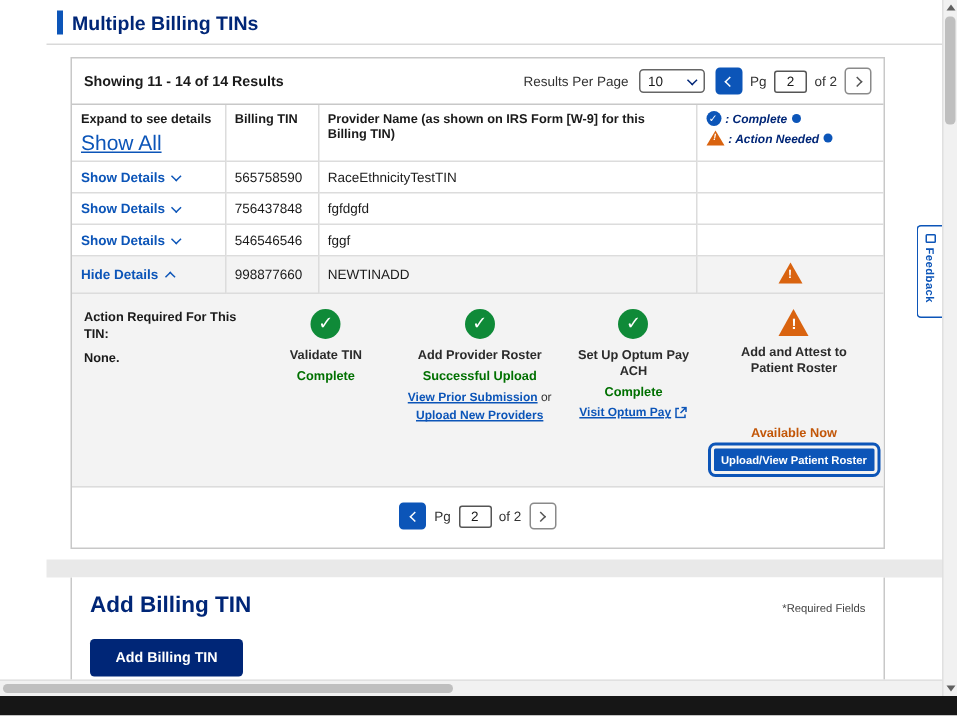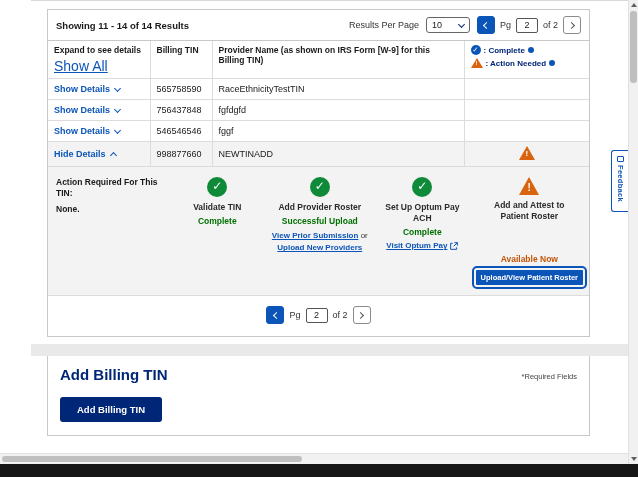--- a/index.html
+++ b/index.html
@@ -129,6 +129,10 @@
 
 <div class="main">
 
+  <div class="title-row">
+    <span class="accent-bar"></span>
+    <h1 class="page-title">Multiple Billing TINs</h1>
+  </div>
   <div class="title-divider"></div>
 
   <div class="panel">

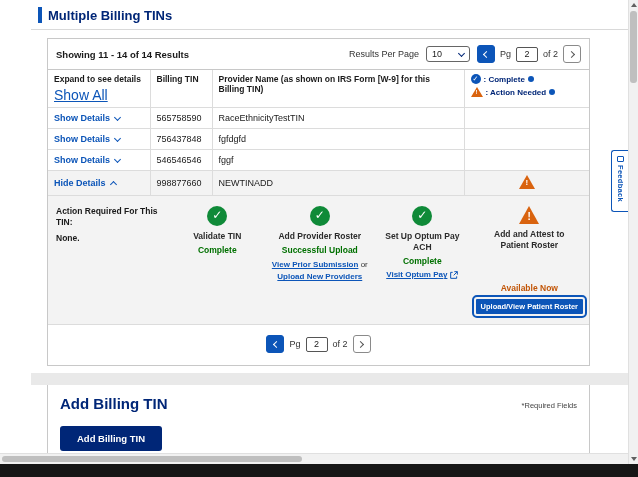--- a/index.html
+++ b/index.html
@@ -47,7 +47,7 @@
   th:last-child, td:last-child { border-right:none; }
   thead th { font-size:8.5px; color:#1a1a1a; font-weight:bold; }
   .show-all-link { display:inline-block; margin-top:3px; color:#0c55b8; font-weight:normal; text-decoration:underline; cursor:pointer; font-size:14px; }
-  .legend { display:flex; flex-direction:column; gap:3px; }
+  .legend { display:flex; flex-direction:column; gap:3px;font-style:italic; }
   .legend-line { display:flex; align-items:center; gap:3px; font-size:8px; color:#002677; font-weight:bold; white-space:nowrap; }
   .info-dot { width:6px; height:6px; border-radius:50%; background:#0c55b8; display:inline-block; flex:none; }
 

